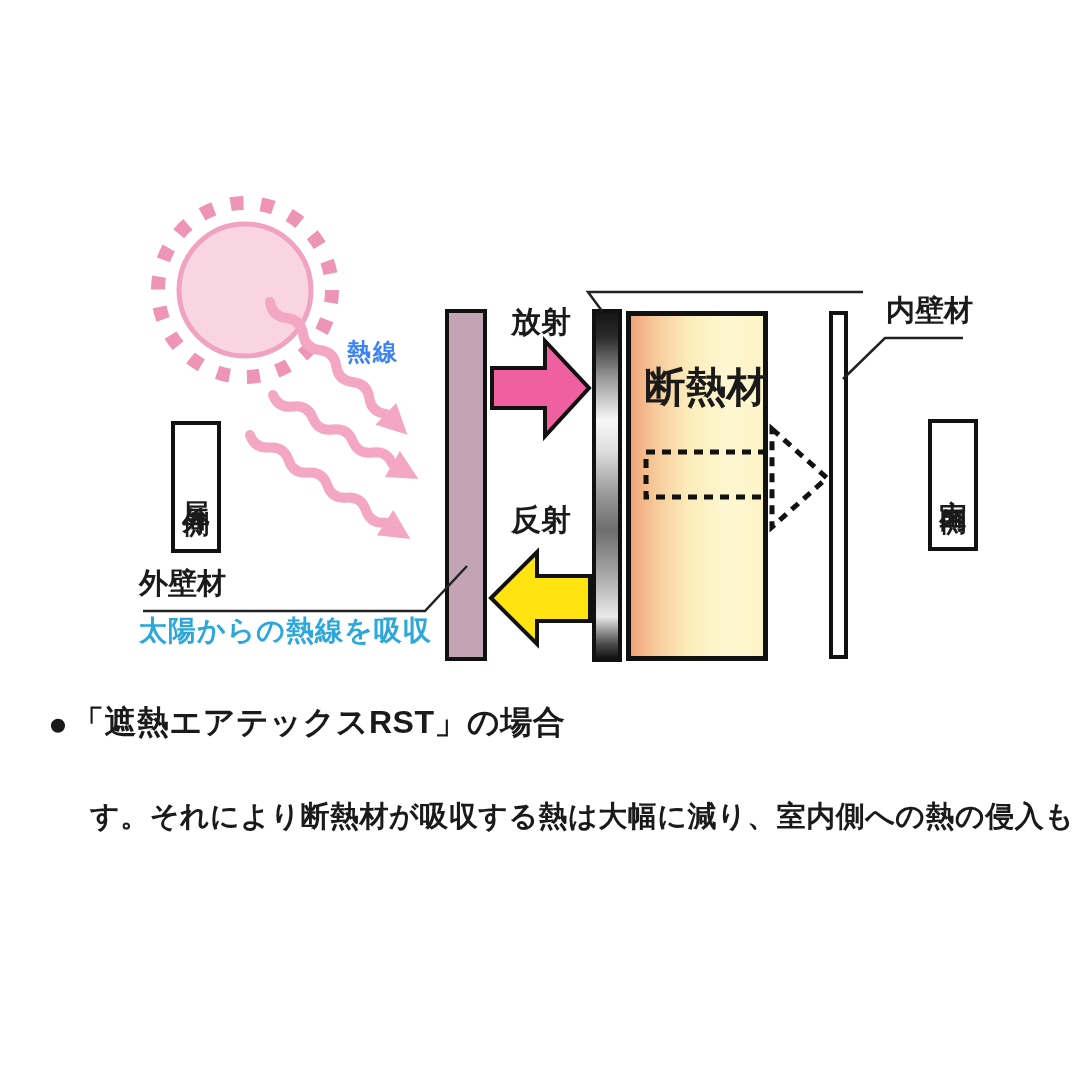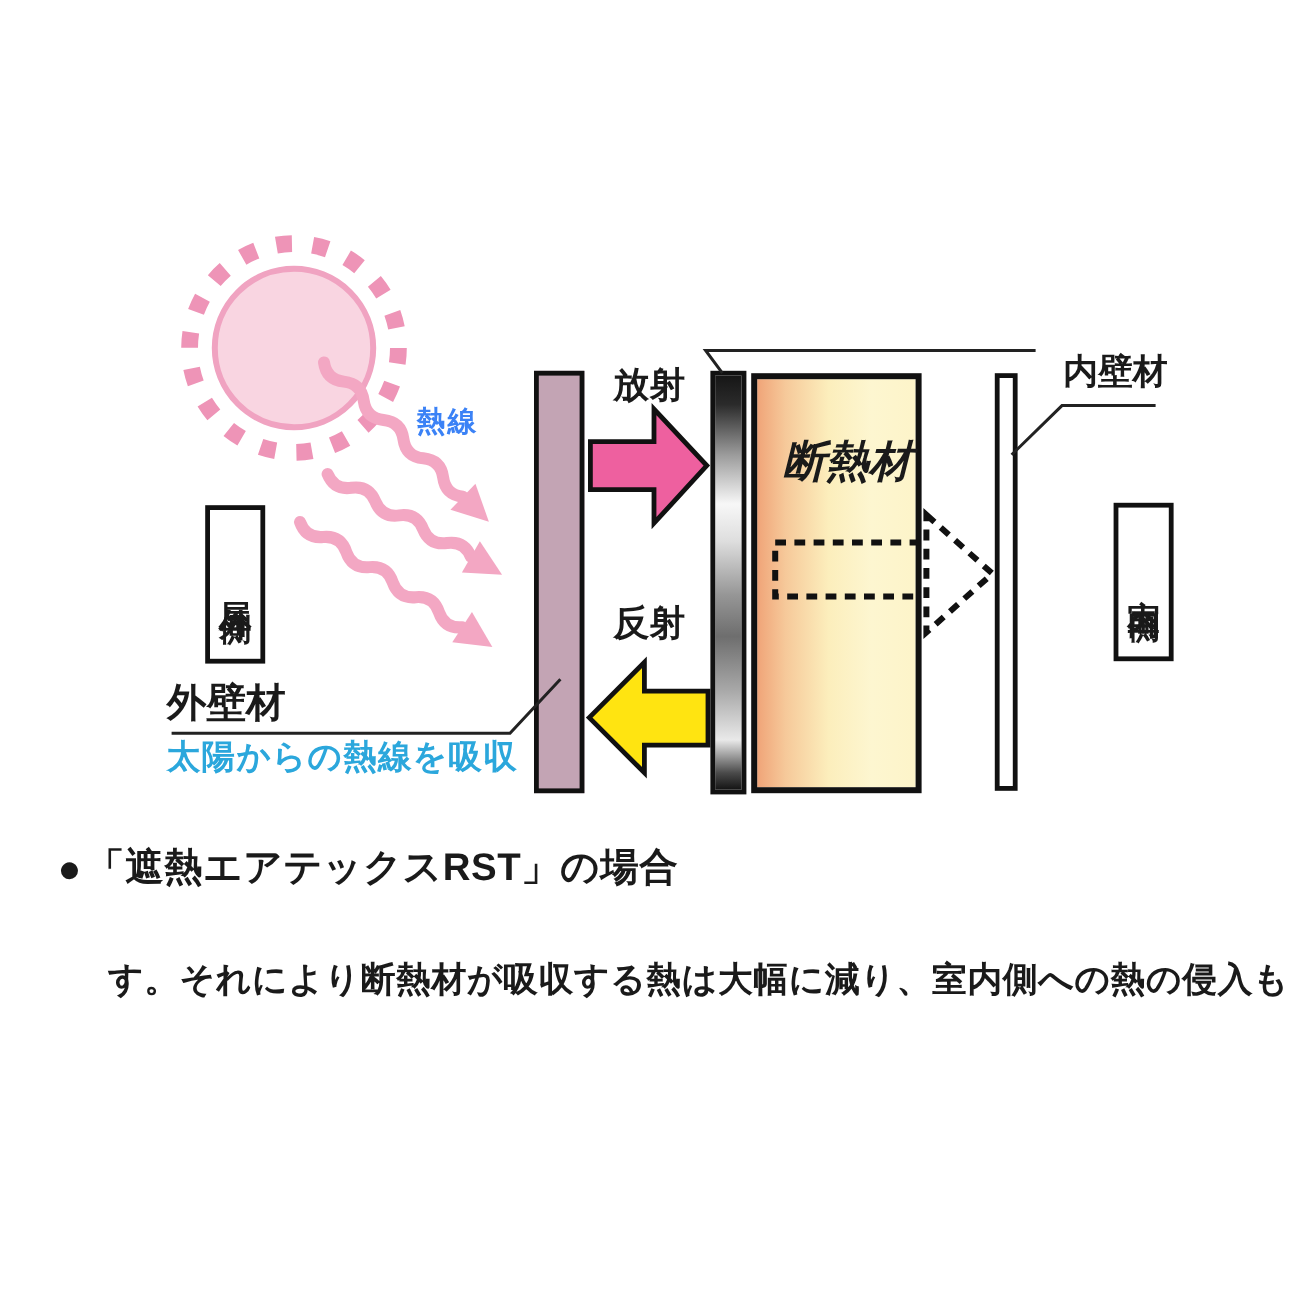--- a/index.html
+++ b/index.html
@@ -31,7 +31,7 @@
   #radiation-label{left:511px;top:305px;font-size:30px;}
   #reflection-label{left:511px;top:503px;font-size:30px;}
   #product-label{left:581px;top:249px;font-size:29px;letter-spacing:0px;}
-  #insulation-label{left:626px;top:365px;width:160px;text-align:center;font-size:36px;font-style:italic;}
+  #insulation-label{left:626px;top:365px;width:160px;text-align:center;font-size:41px;}
   #inner-wall-label{left:886px;top:295px;font-size:29px;}
   #outer-wall-label{left:139px;top:568px;font-size:33px;}
   #absorb-note{left:139px;top:616px;font-size:28px;color:#2ba7dc;letter-spacing:1px;}

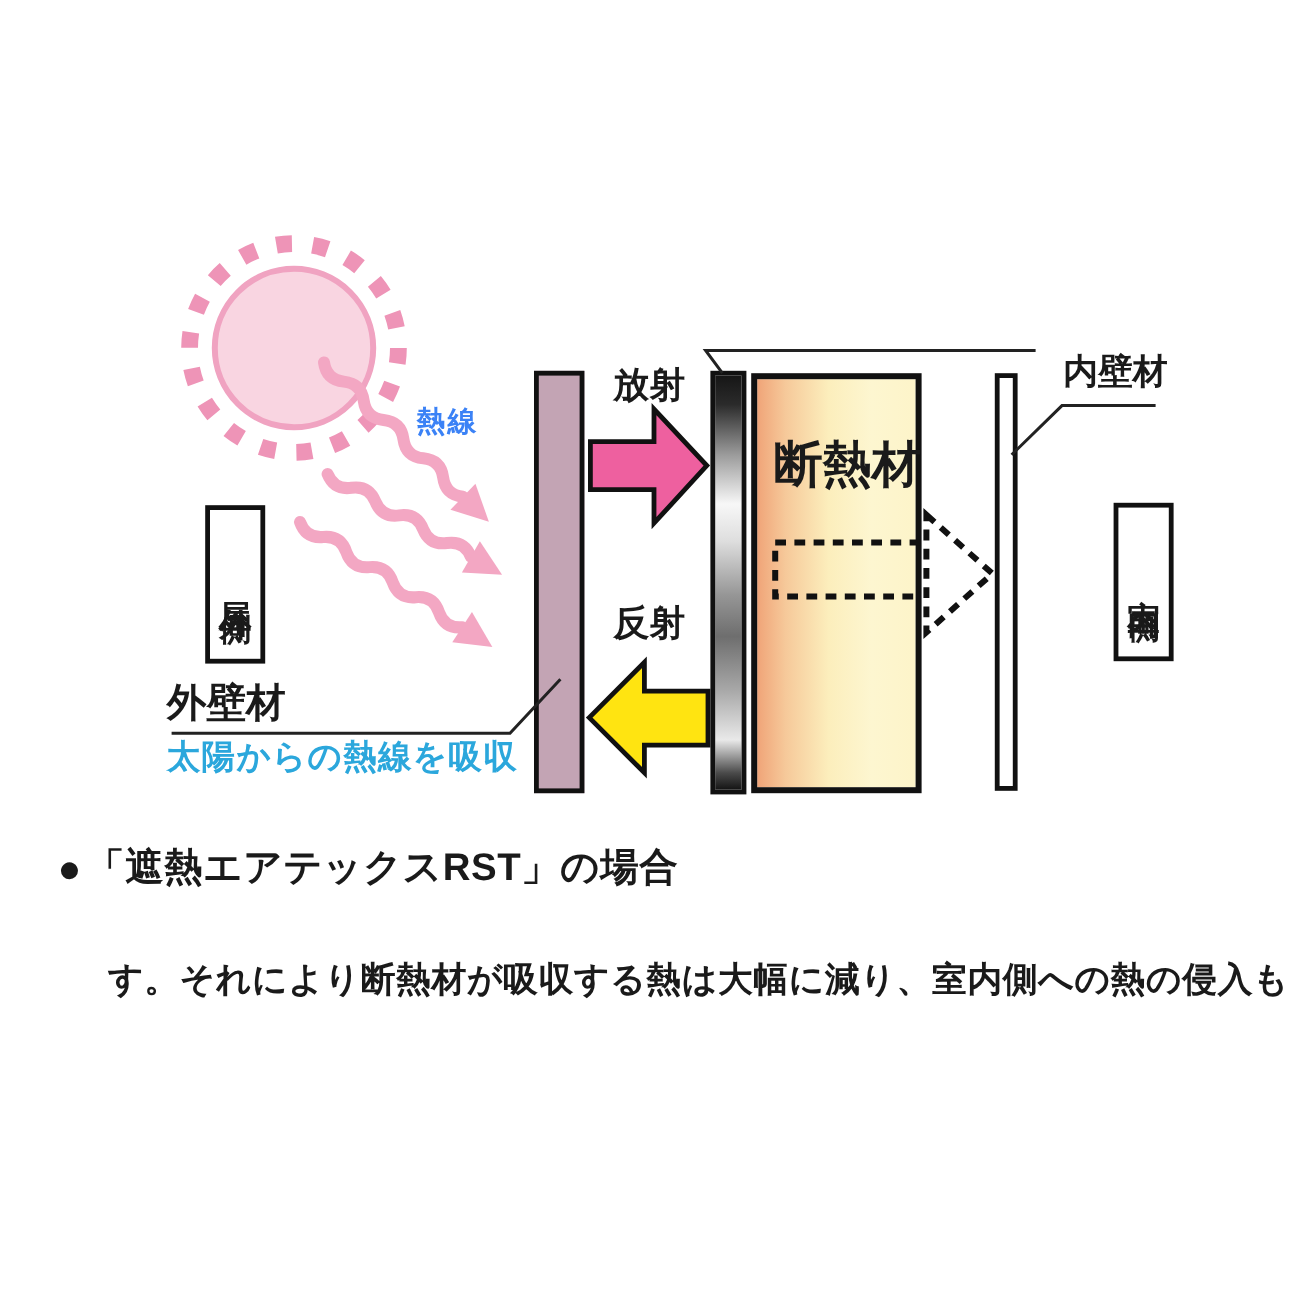--- a/index.html
+++ b/index.html
@@ -33,7 +33,7 @@
   #product-label{left:581px;top:249px;font-size:29px;letter-spacing:0px;}
   #insulation-label{left:626px;top:365px;width:160px;text-align:center;font-size:41px;}
   #inner-wall-label{left:886px;top:295px;font-size:29px;}
-  #outer-wall-label{left:139px;top:568px;font-size:33px;}
+  #outer-wall-label{left:139px;top:568px;font-size:29px;}
   #absorb-note{left:139px;top:616px;font-size:28px;color:#2ba7dc;letter-spacing:1px;}
   
   #caption-heading-row{position:absolute;left:48px;top:701px;display:flex;align-items:center;z-index:30;}

